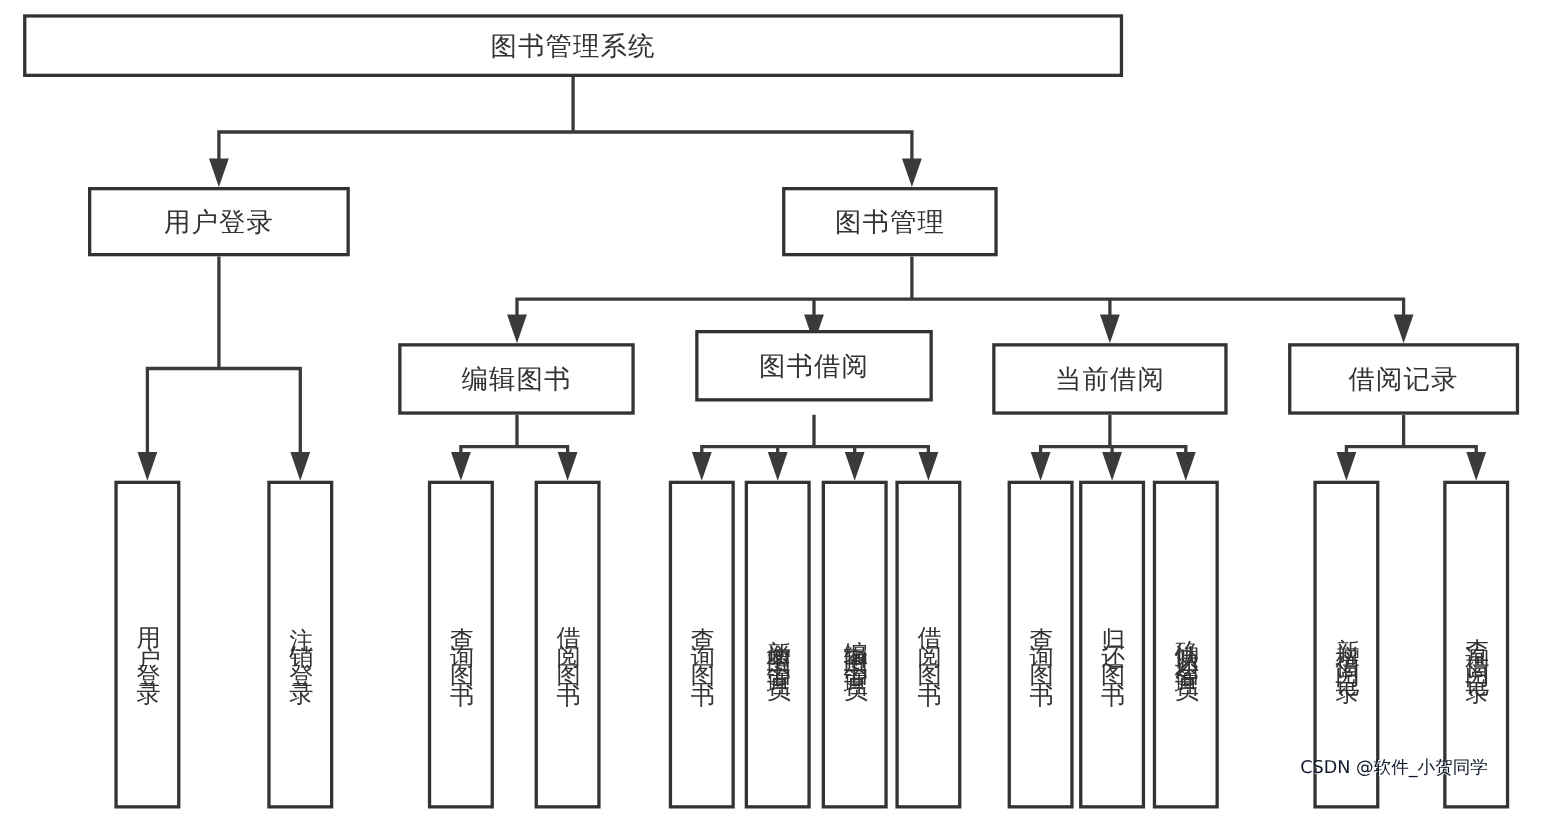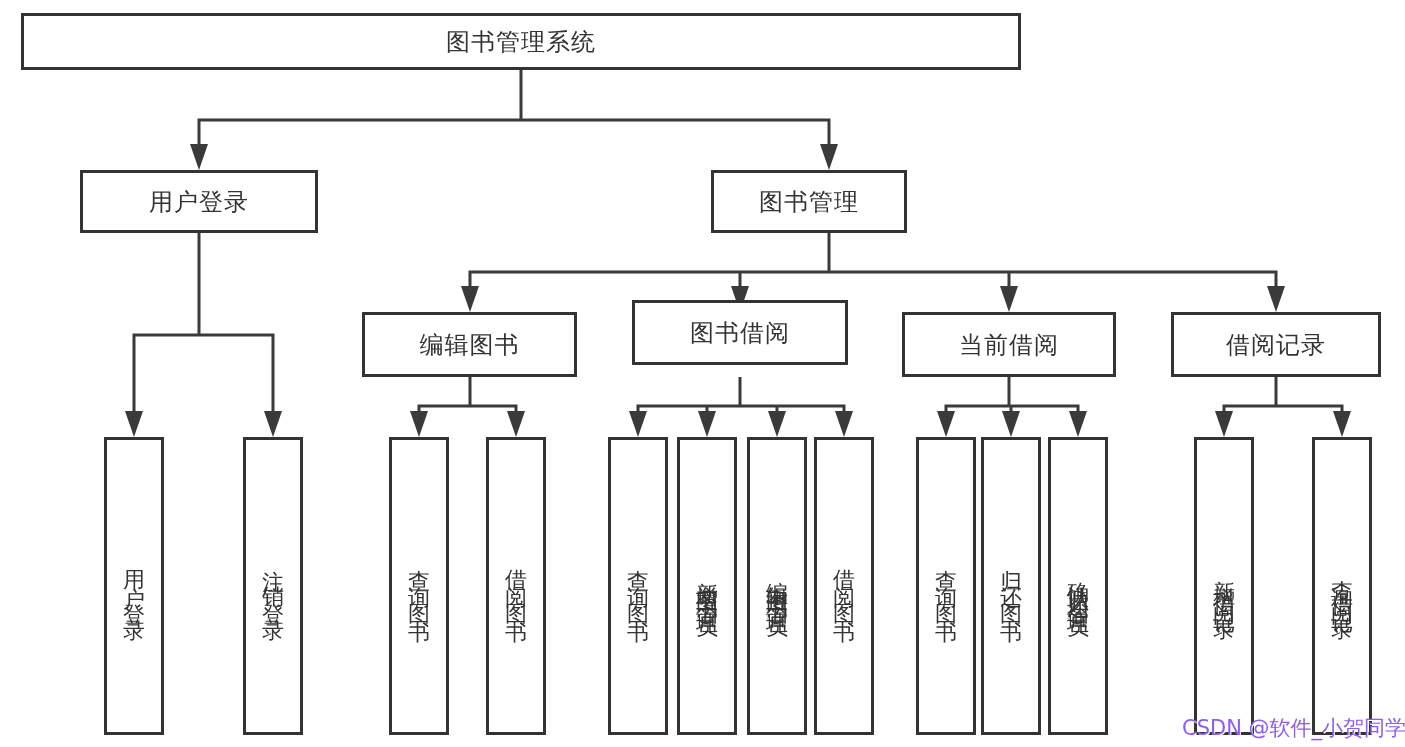--- a/index.html
+++ b/index.html
@@ -52,9 +52,9 @@
   .watermark {
     position: absolute;
     left: 1182px;
-    top: 714px;
-    font-size: 21px;
-    color: #8b5cf6;
+    top: 688px;
+    font-size: 16px;
+    color: #0f172a;
     text-shadow: 1px 1px 0 #ffffff;
     white-space: nowrap;
     z-index: 3;

